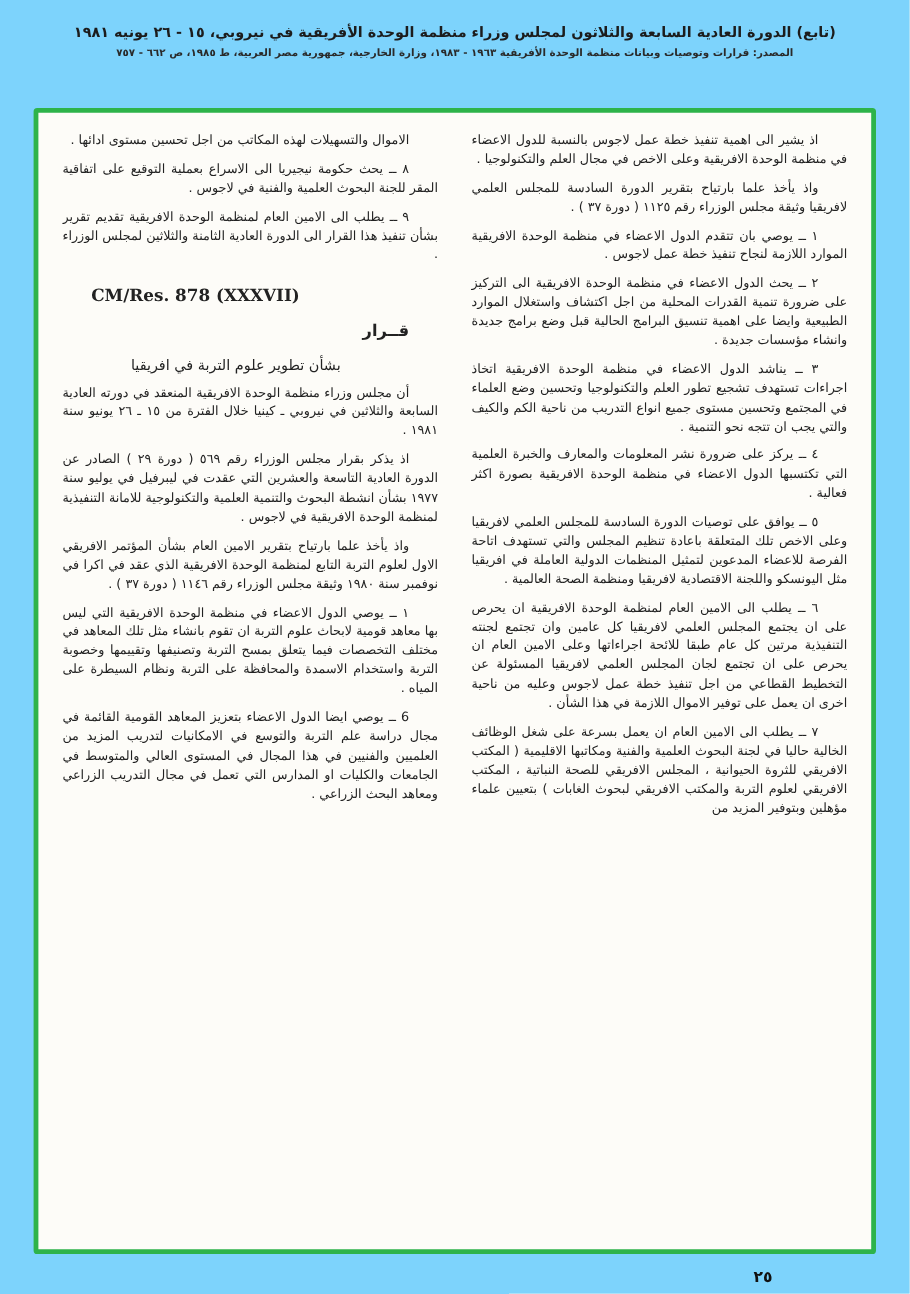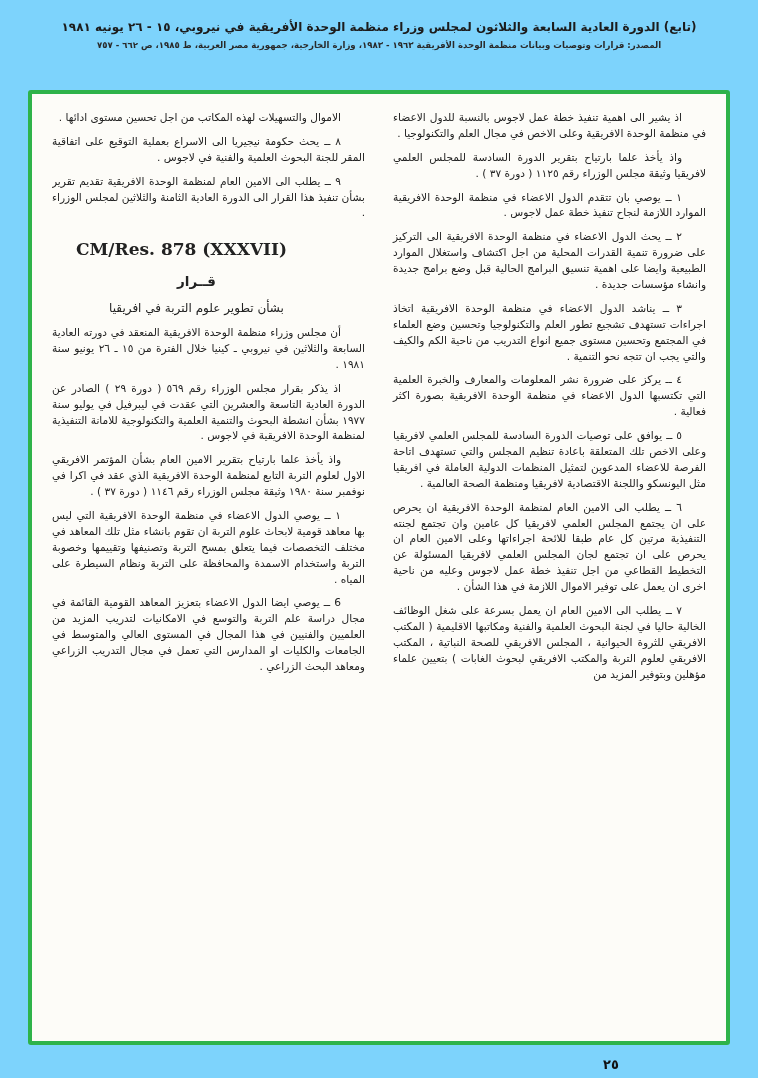--- a/index.html
+++ b/index.html
@@ -63,7 +63,7 @@
     text-align:left;
     font-family:"DejaVu Serif", serif;
     font-weight:bold;
-    font-size:17px;
+    font-size:14px;
     margin:16px 0 12px 0;
     text-indent:0;
   }

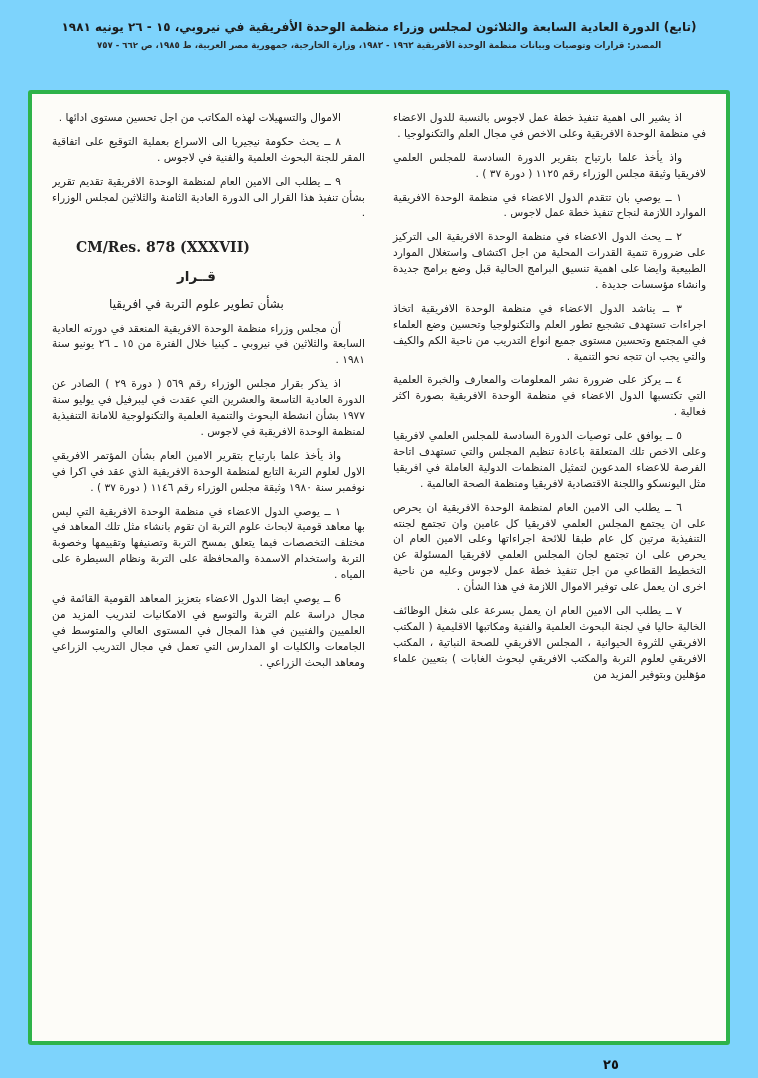--- a/index.html
+++ b/index.html
@@ -68,7 +68,6 @@
     text-indent:0;
   }
   .heading {
-    text-align:center;
     font-weight:bold;
     font-size:13.5px;
     letter-spacing:1px;

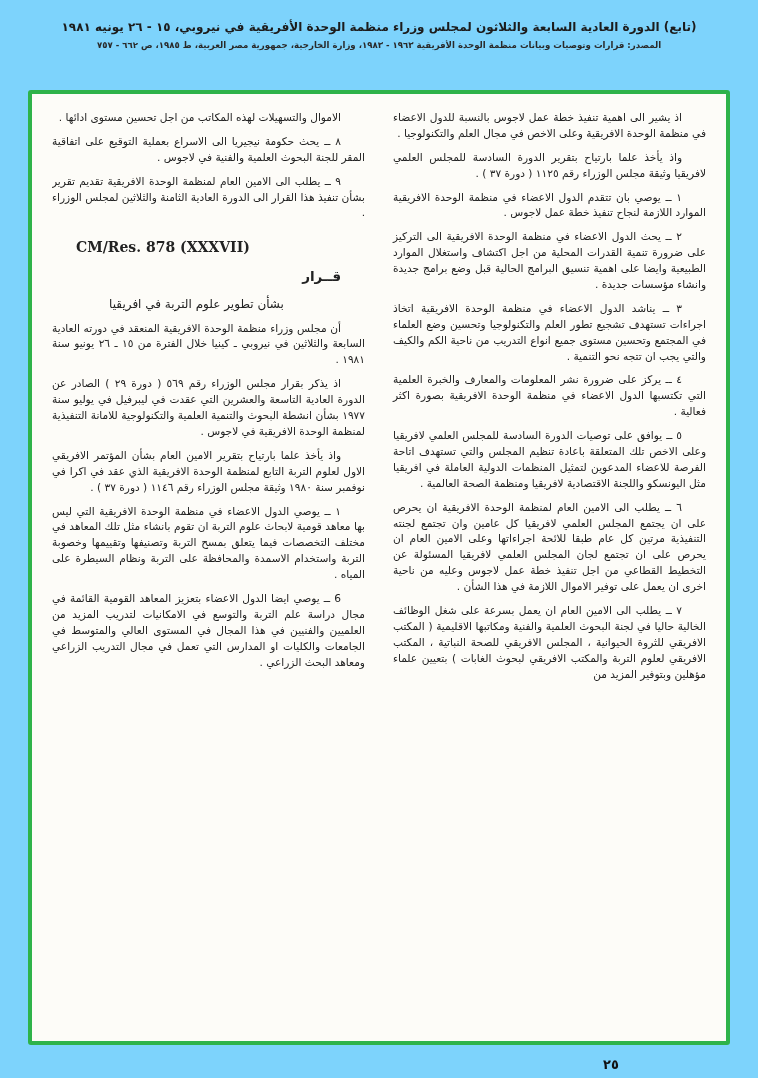--- a/index.html
+++ b/index.html
@@ -84,7 +84,7 @@
   .page-number {
     position:absolute;
     bottom:6px;
-    left:603px;
+    left:628px;
     font-size:13px;
     font-weight:bold;
     color:#111;

